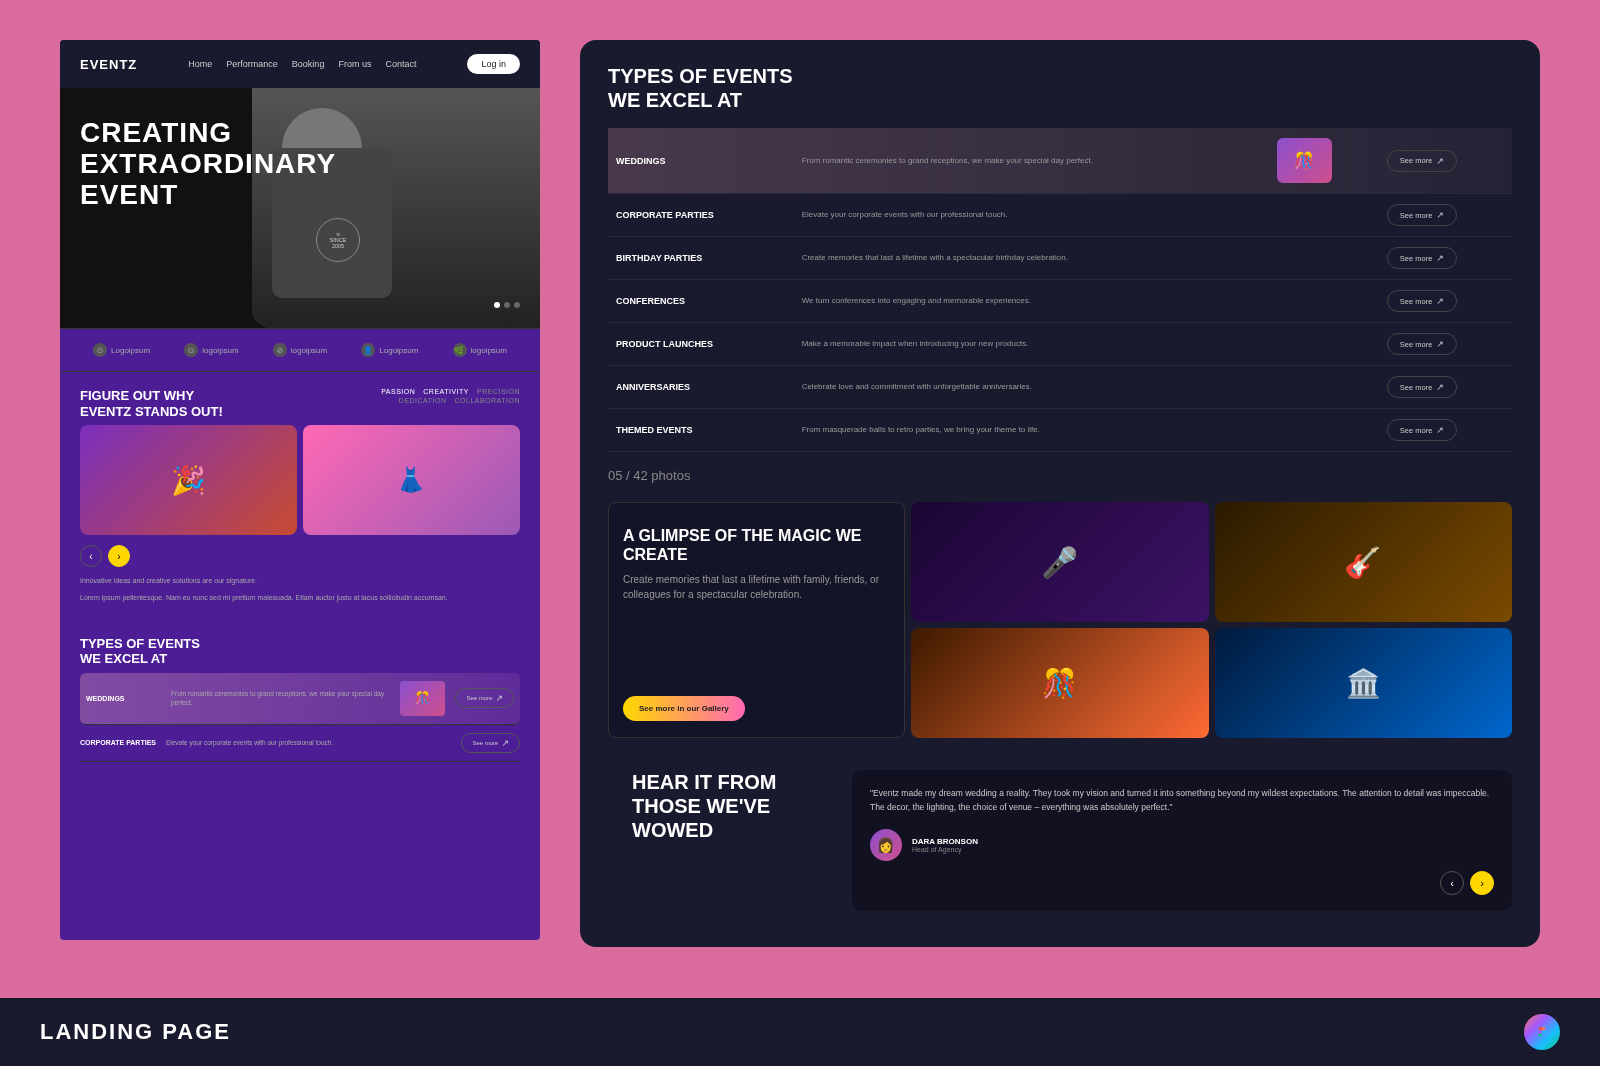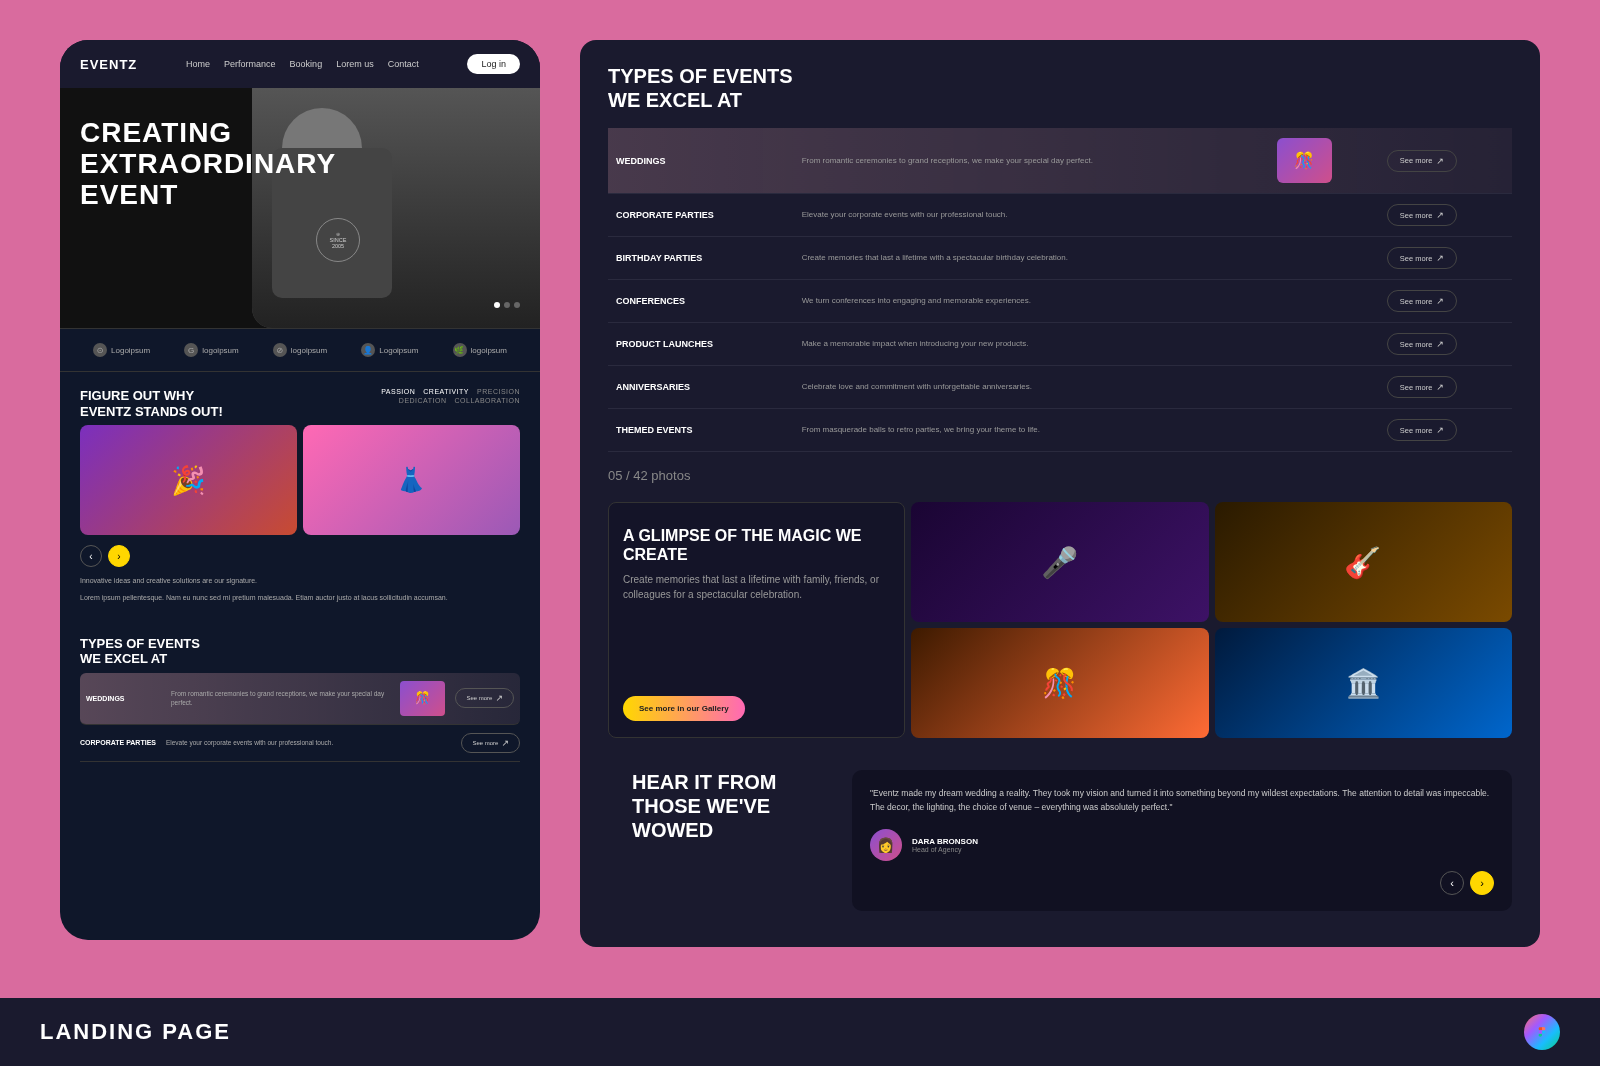--- a/index.html
+++ b/index.html
@@ -13,8 +13,8 @@
     }
     
     .left-panel {
-      background: #0f172a;
-      border-radius: 28px;
+      background: #4c1d95;
+      border-radius: 4px;
       width: 480px;
       min-height: 900px;
       overflow: hidden;

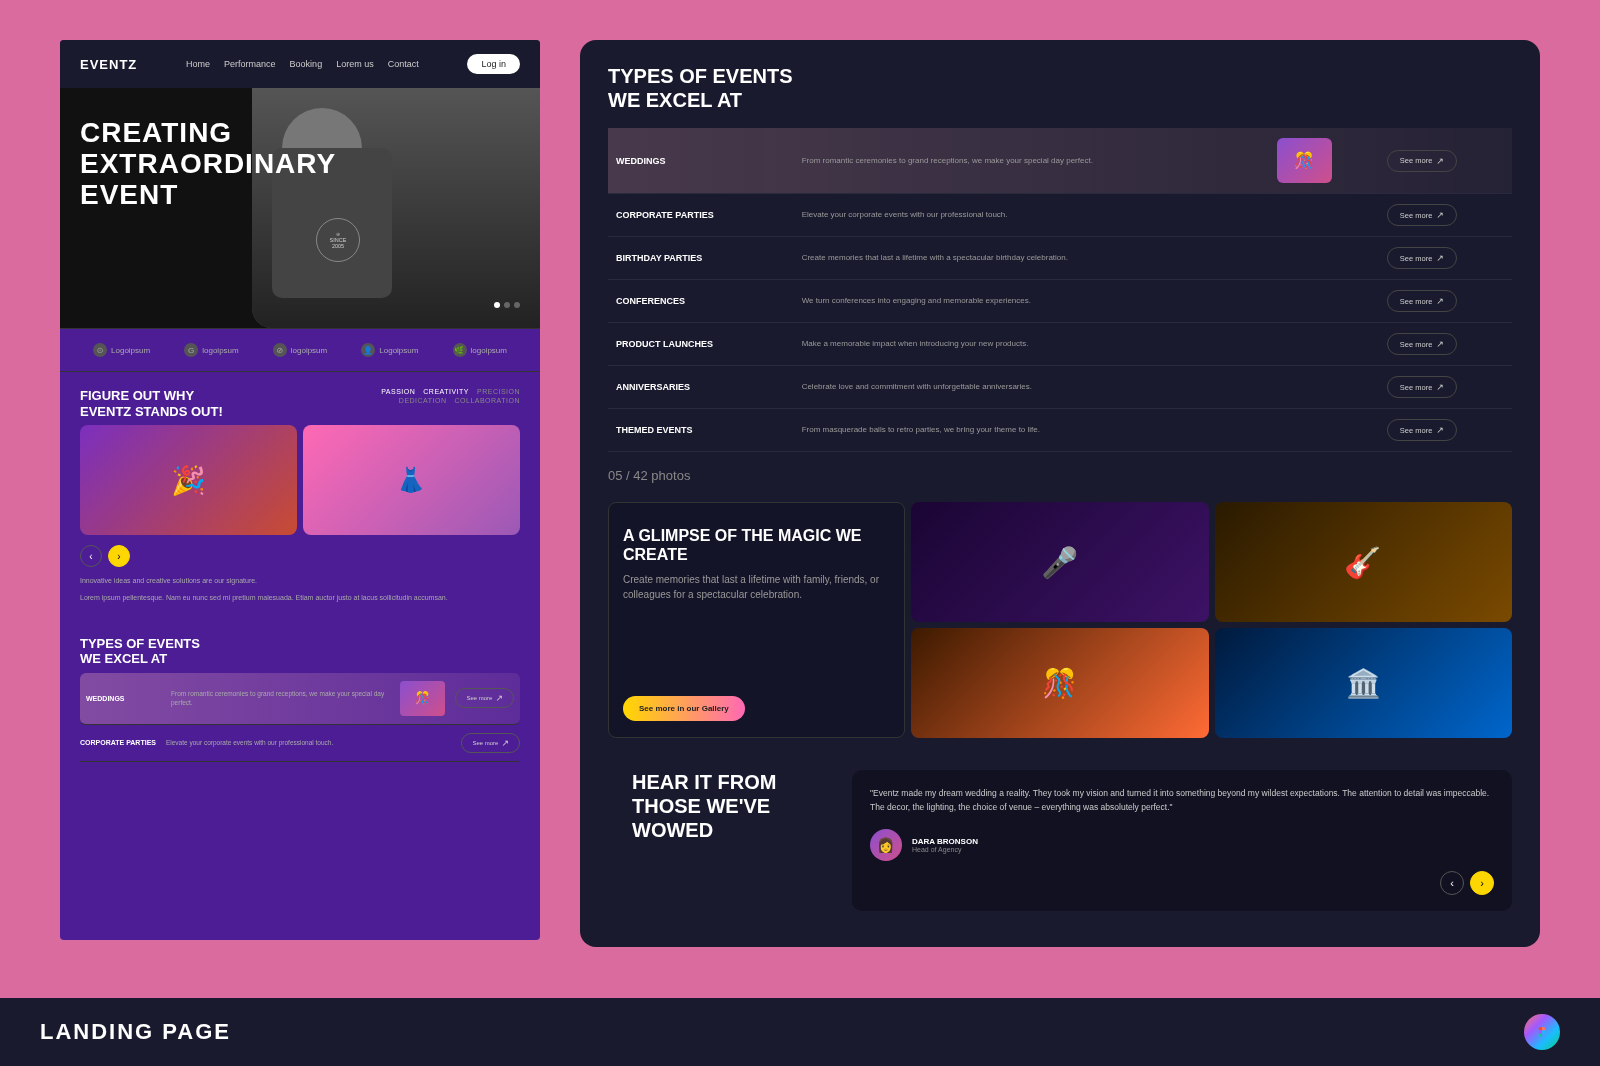--- a/index.html
+++ b/index.html
@@ -633,7 +633,7 @@
         <a class="nav-link">Home</a>
         <a class="nav-link">Performance</a>
         <a class="nav-link">Booking</a>
-        <a class="nav-link">Lorem us</a>
+        <a class="nav-link">From us</a>
         <a class="nav-link">Contact</a>
       </div>
       <button class="nav-login">Log in</button>

